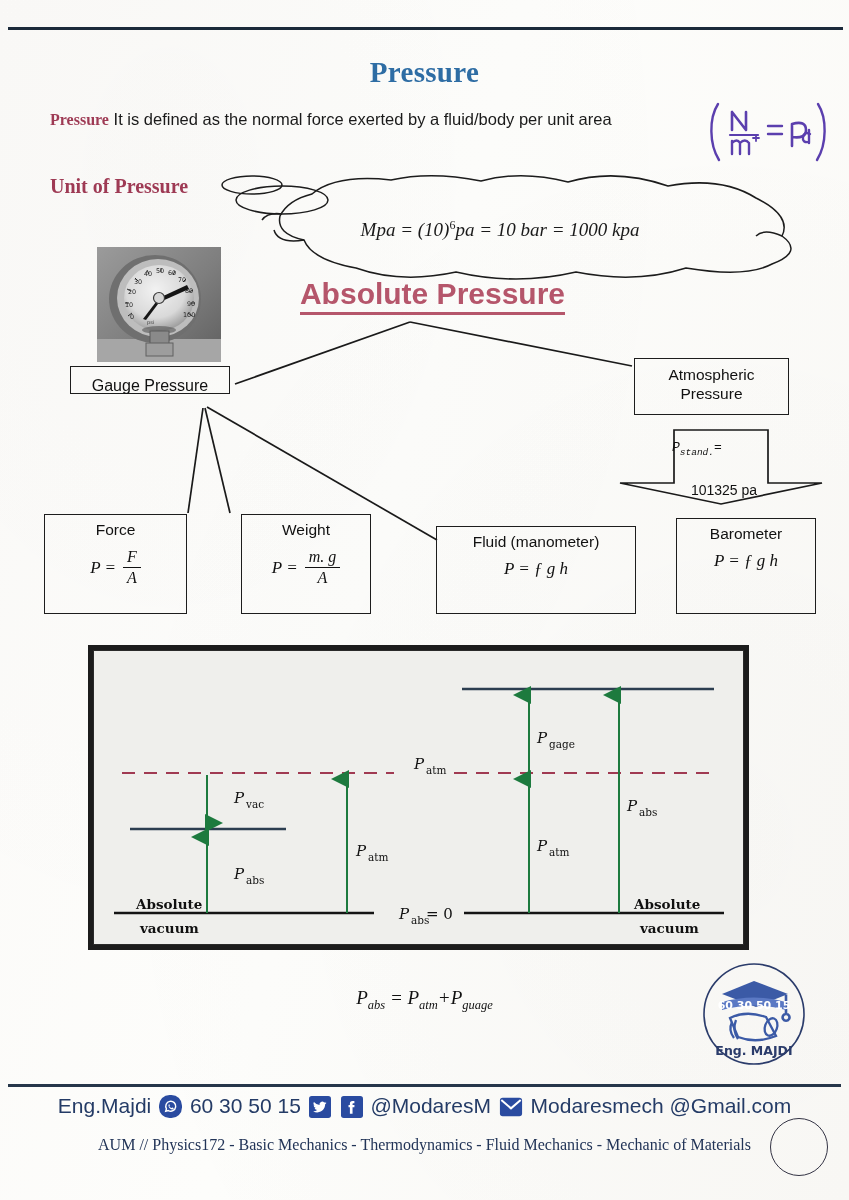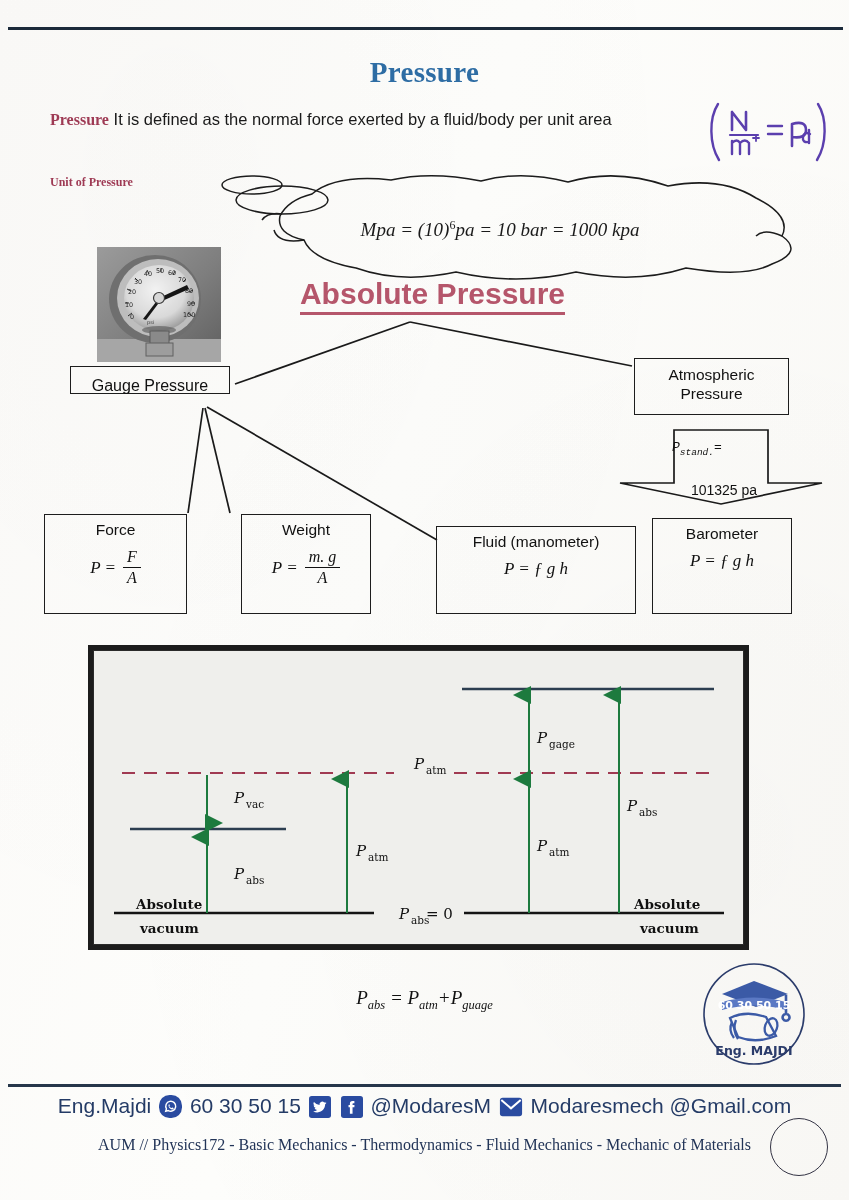--- a/index.html
+++ b/index.html
@@ -36,7 +36,7 @@
     color:#9e3a54;font-size:16px;}
 
   .unit-label{position:absolute;top:175px;left:50px;
-    font-family:"Liberation Serif",serif;font-weight:bold;font-size:12px;
+    font-family:"Liberation Serif",serif;font-weight:bold;font-size:20px;
     color:#9e3a54;}
 
   .abs-head{position:absolute;top:277px;left:8px;width:849px;text-align:center;

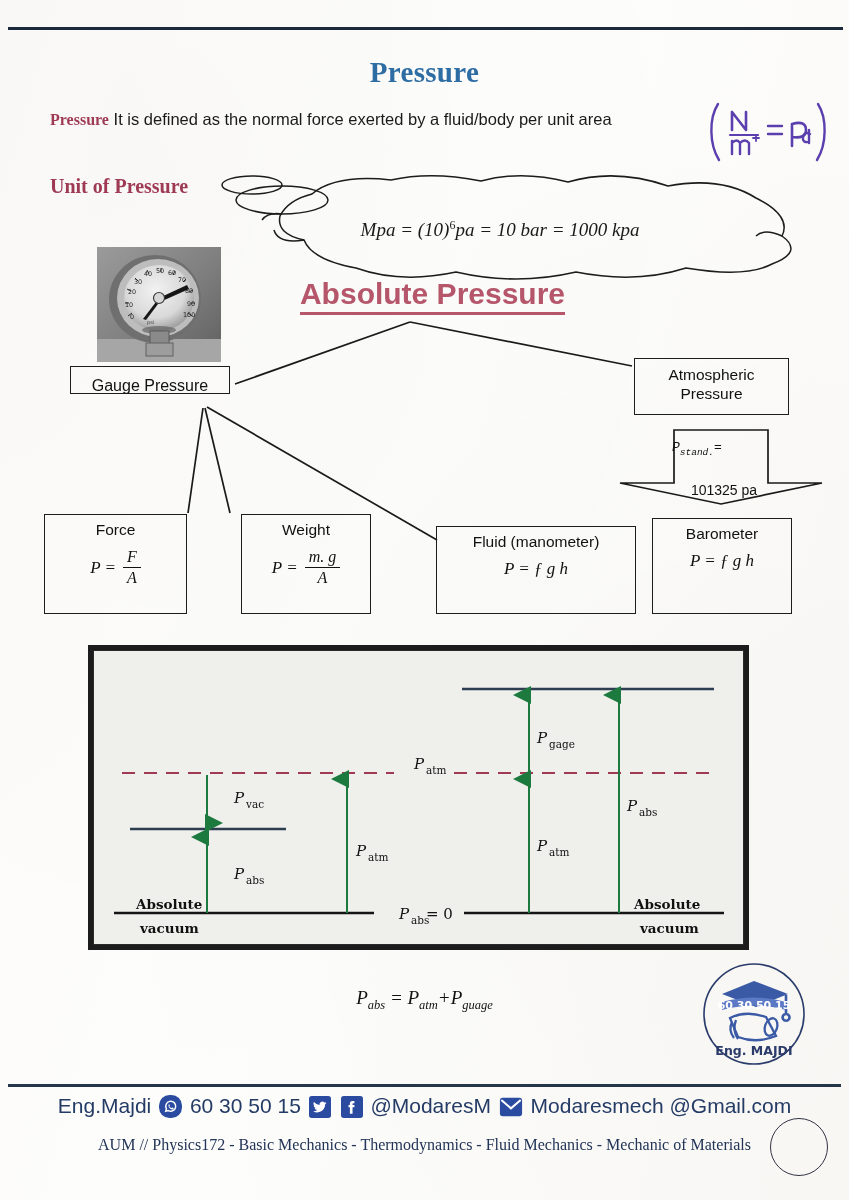--- a/index.html
+++ b/index.html
@@ -76,7 +76,7 @@
   #box-force{left:44px;top:514px;width:143px;height:100px;}
   #box-weight{left:241px;top:514px;width:130px;height:100px;}
   #box-fluid{left:436px;top:526px;width:200px;height:88px;}
-  #box-baro{left:652px;top:518px;width:140px;height:96px;}
+  #box-baro{left:676px;top:518px;width:140px;height:96px;}
 
   
   .frac{display:inline-block;vertical-align:middle;text-align:center;

